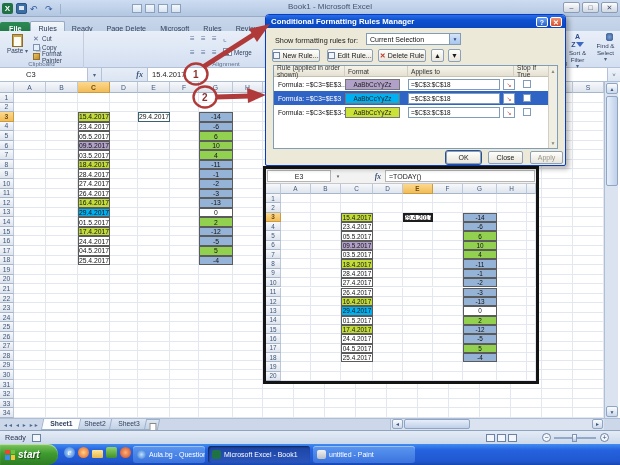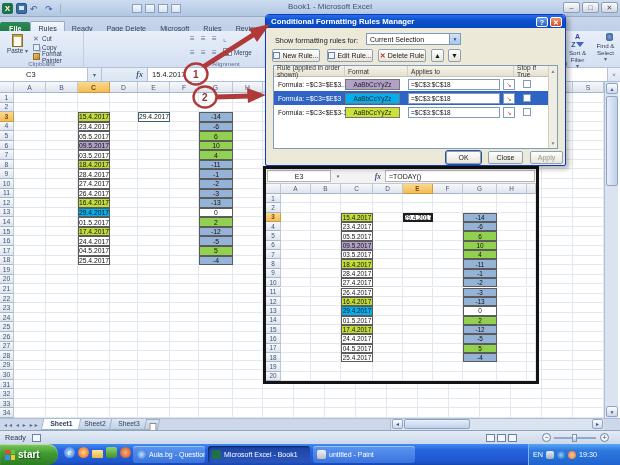--- a/index.html
+++ b/index.html
@@ -118,7 +118,7 @@
 
 #taskbar{position:absolute;left:0;top:444px;width:620px;height:21px;background:linear-gradient(#418cf0,#2663e0 28%,#1f56cd 85%,#1747ad);z-index:40}
 #startbtn{position:absolute;left:0;top:0;width:58px;height:21px;border-radius:0 10px 10px 0;background:linear-gradient(#7ec65e,#3f9c30 45%,#2e7d23);display:flex;align-items:center;gap:3px;padding-left:5px;box-shadow:inset 0 1px 1px rgba(255,255,255,.5)}
-#startbtn span{color:#fff;font-weight:bold;font-size:10px;text-shadow:1px 1px 1px rgba(0,0,0,.5)}
+#startbtn span{color:#fff;font-weight:bold;font-style:italic;font-size:10px;text-shadow:1px 1px 1px rgba(0,0,0,.5)}
 .flag{width:10px;height:10px;display:grid;grid-template-columns:1fr 1fr;gap:1px}
 .flag i{display:block}
 .ql{position:absolute;left:64px;top:3px;display:flex;gap:3px;align-items:center}

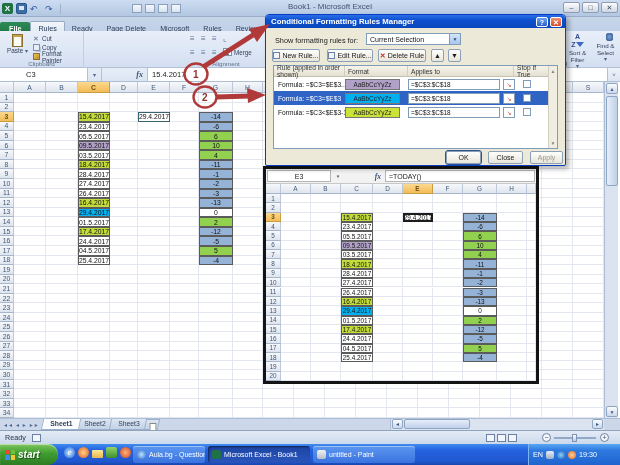--- a/index.html
+++ b/index.html
@@ -1302,13 +1302,6 @@
           <span>untitled - Paint</span>
         </div>
       </div>
-    <div id="tray">
-      <span>EN</span>
-      <span class="trico" style="background:linear-gradient(#e8eef6,#9fb0c4)"></span>
-      <span class="trico" style="background:radial-gradient(#8fd0ff,#1a5fb8);border-radius:50%"></span>
-      <span class="trico" style="background:radial-gradient(#ffd0a0,#e06a20);border-radius:50%"></span>
-      <span>19:30</span>
-    </div>
   </div>
 </div>
 

